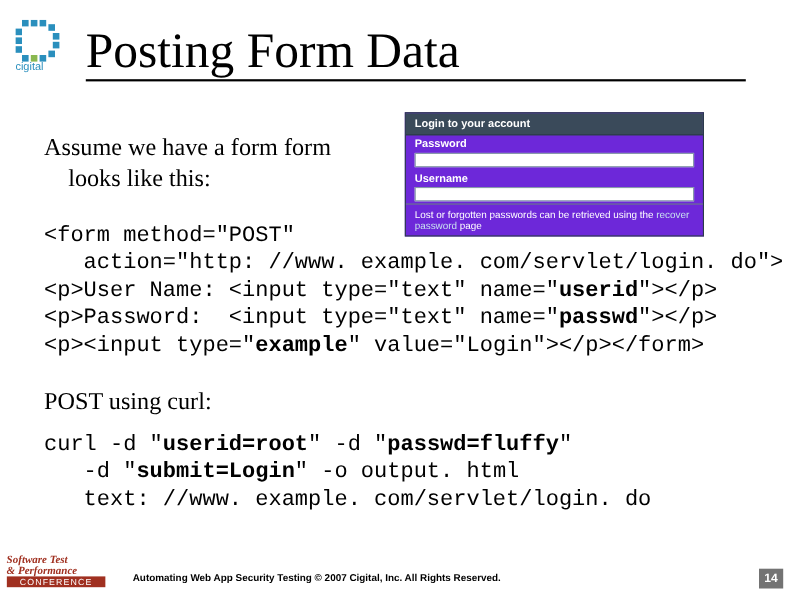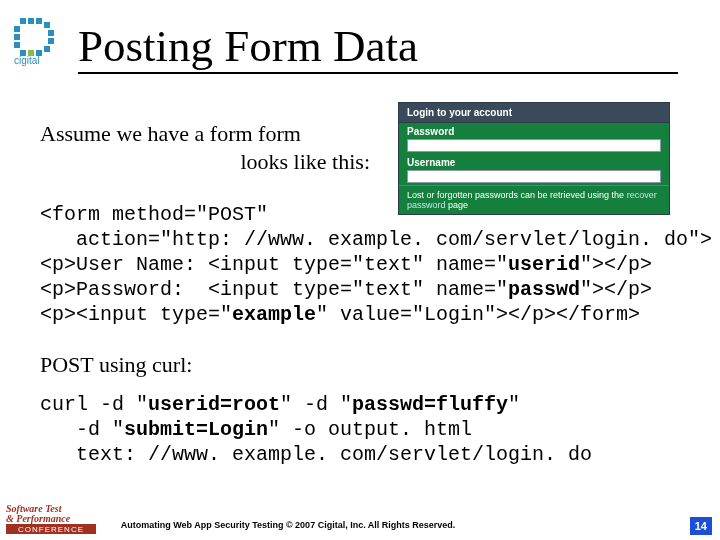--- a/index.html
+++ b/index.html
@@ -47,9 +47,9 @@
   .login-mock {
     position: absolute;
     top: 102px;
-    left: 398px;
+    left: 368px;
     width: 270px;
-    background: #15803d;
+    background: #6d28d9;
     border: 1px solid #2b3b4a;
     font-family: Arial, sans-serif;
     font-size: 10px;

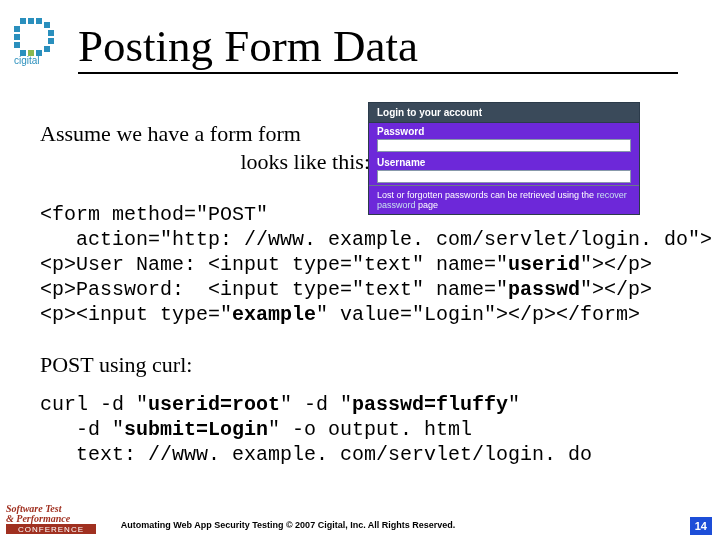--- a/index.html
+++ b/index.html
@@ -43,7 +43,7 @@
     width: 330px;
     line-height: 1.25;
   }
-  .intro .line2 { padding-left: 22px; text-align: right; }
+  .intro .line2 { padding-left: 22px; }
   .login-mock {
     position: absolute;
     top: 102px;

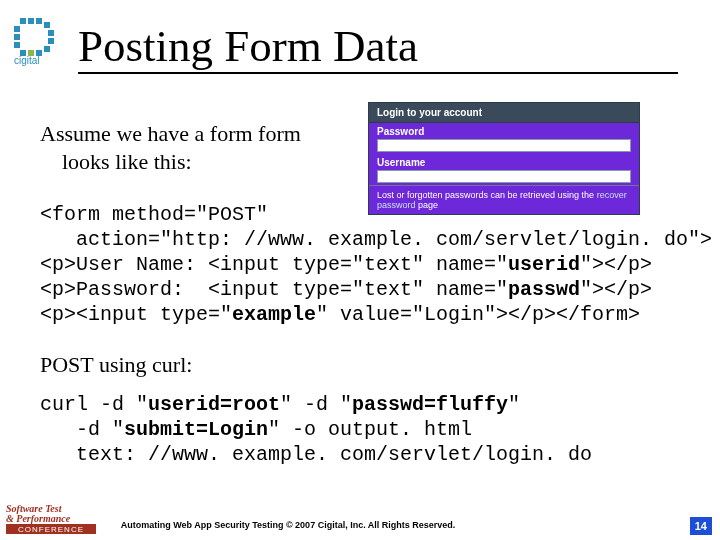--- a/index.html
+++ b/index.html
@@ -128,7 +128,7 @@
     position: absolute;
     bottom: 5px;
     right: 8px;
-    background: #1d4ed8;
+    background: #737373;
     color: #fff;
     font-family: Arial, sans-serif;
     font-size: 11px;

